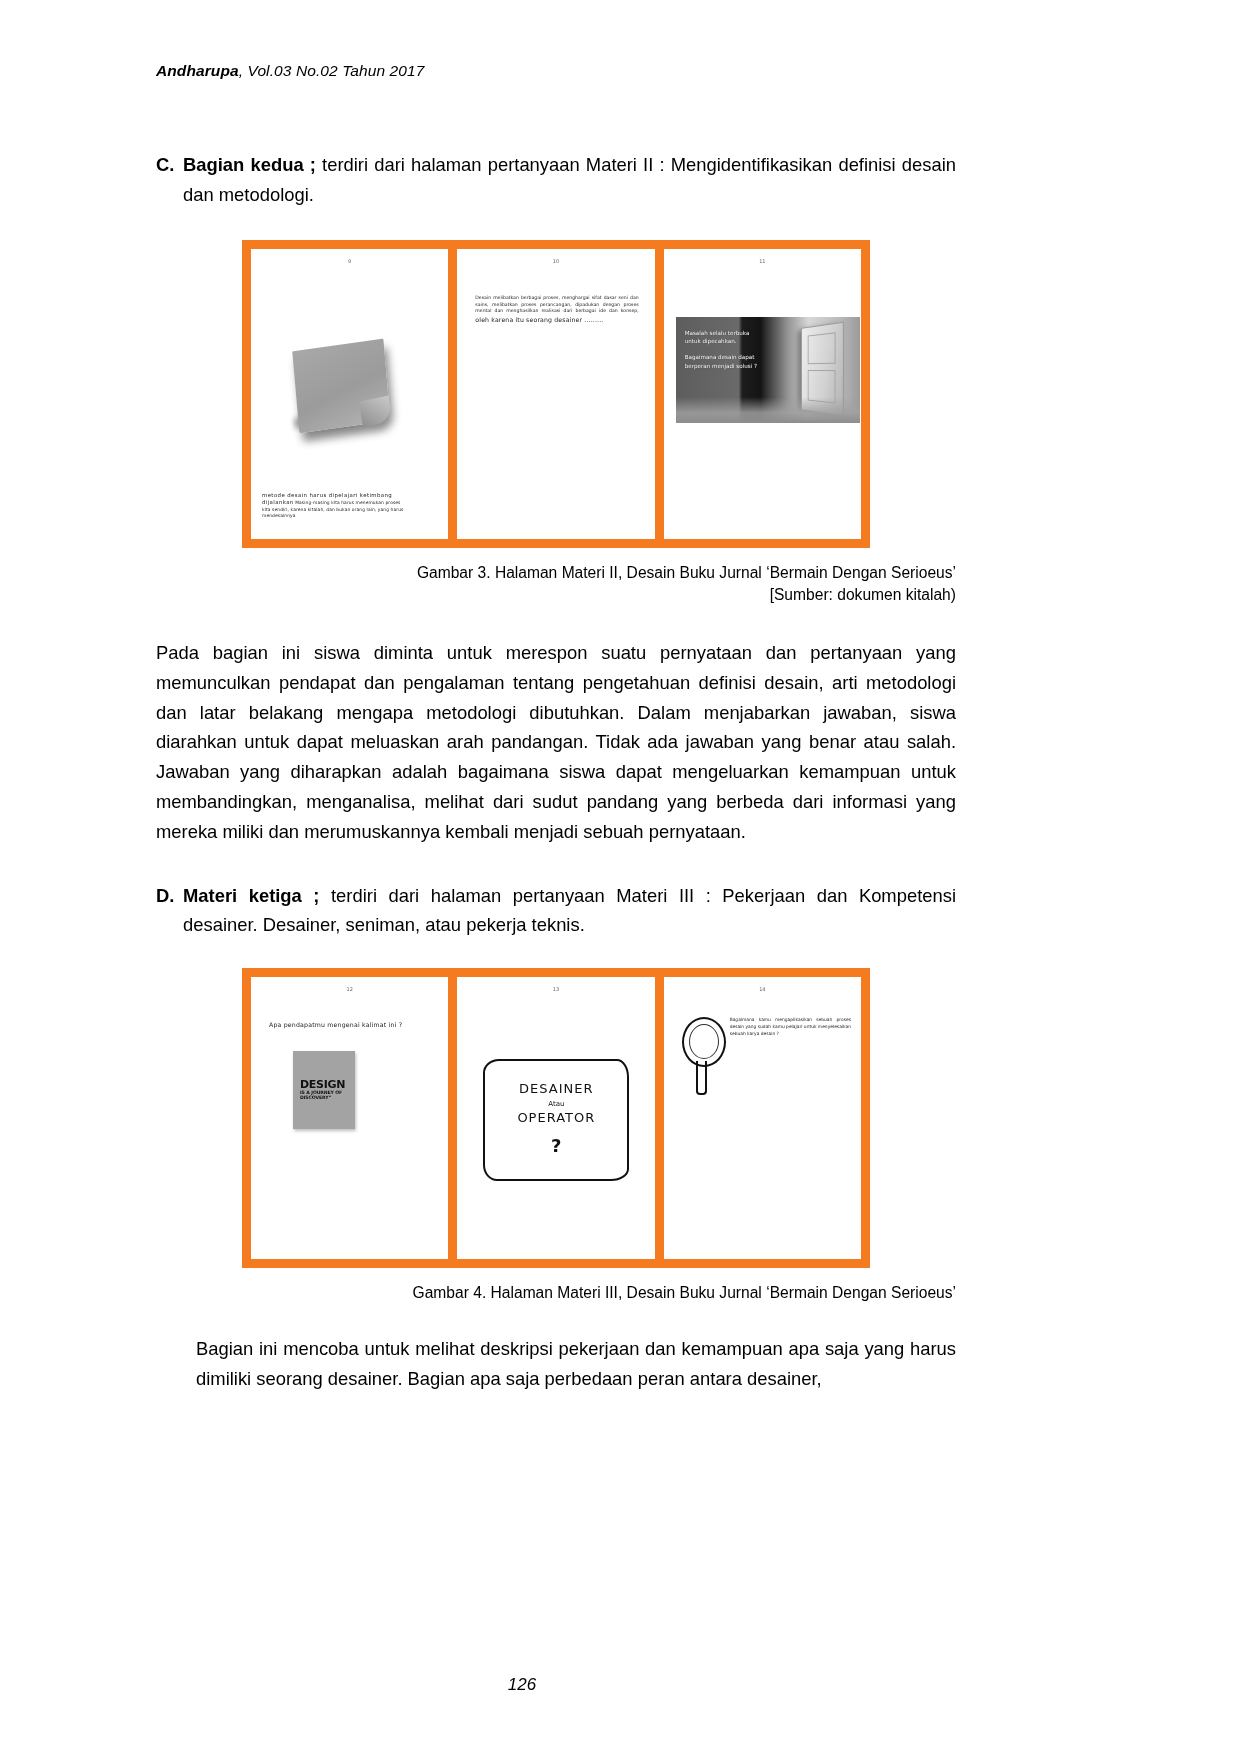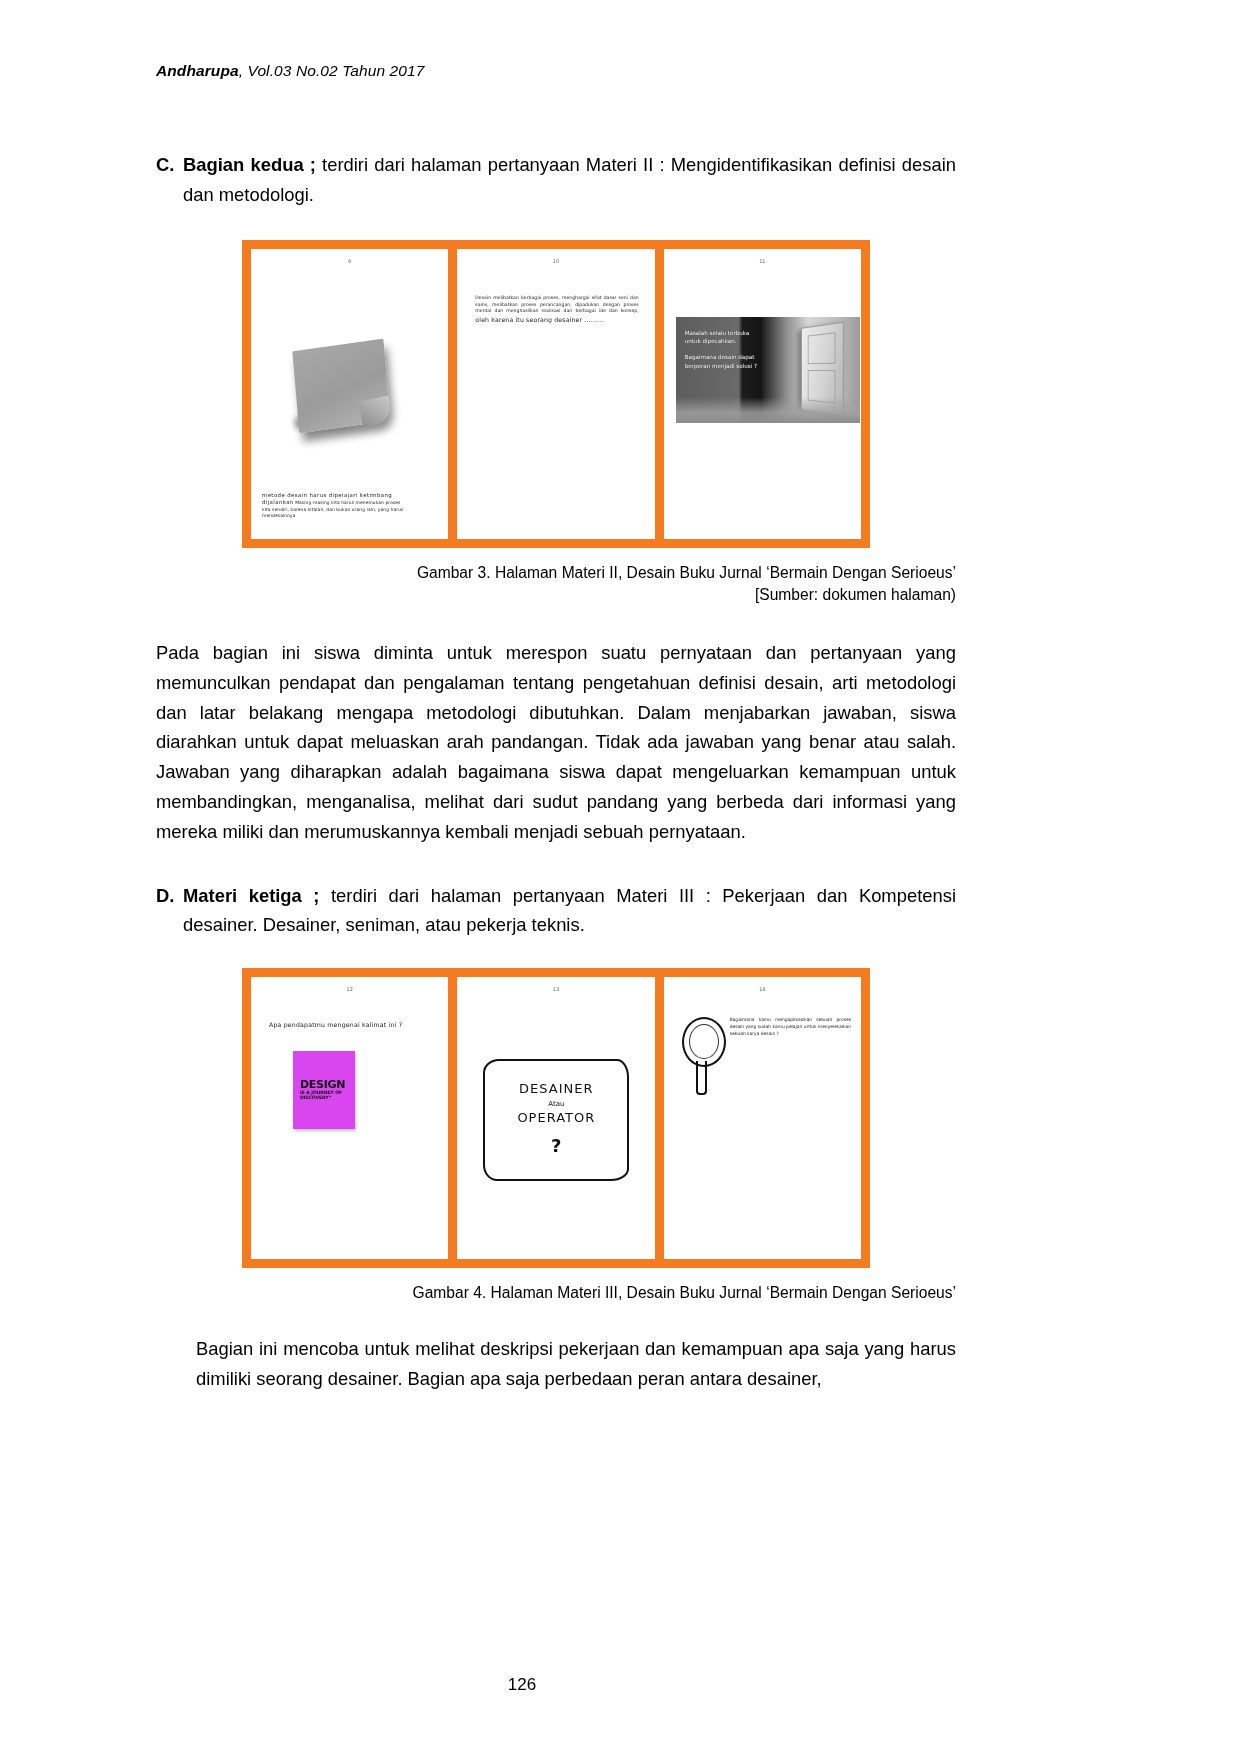--- a/index.html
+++ b/index.html
@@ -406,7 +406,7 @@
       </div>
       <div class="caption">
         <div>Gambar 3. Halaman Materi II, Desain Buku Jurnal ‘Bermain Dengan Serioeus’</div>
-        <div>[Sumber: dokumen halaman)</div>
+        <div>[Sumber: dokumen kitalah)</div>
       </div>
     </div>
 

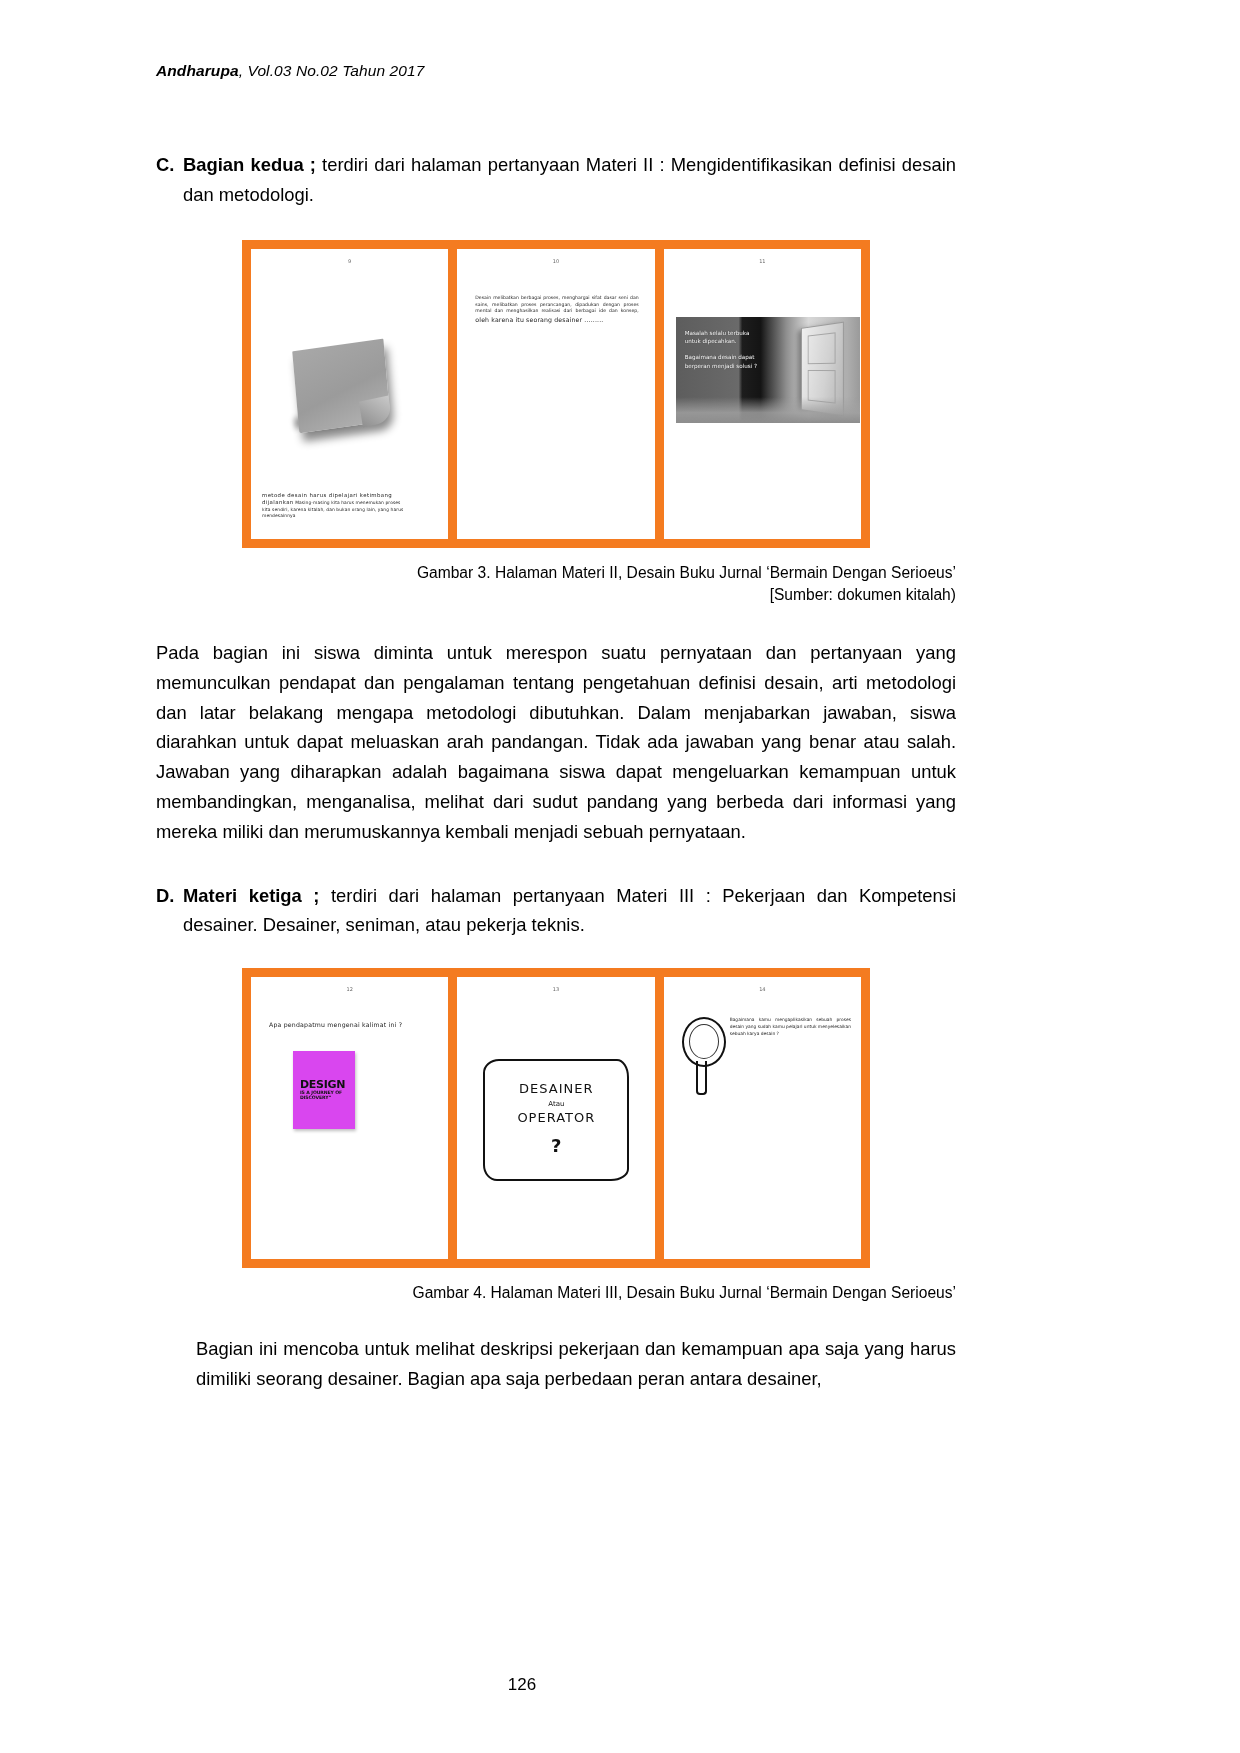--- a/index.html
+++ b/index.html
@@ -251,7 +251,7 @@
     top: 74px;
     width: 62px;
     height: 78px;
-    background: #d946ef;
+    background: #a3a3a3;
     box-shadow: 1px 2px 3px rgba(0,0,0,0.25);
   }
   .design-card .dc-text {

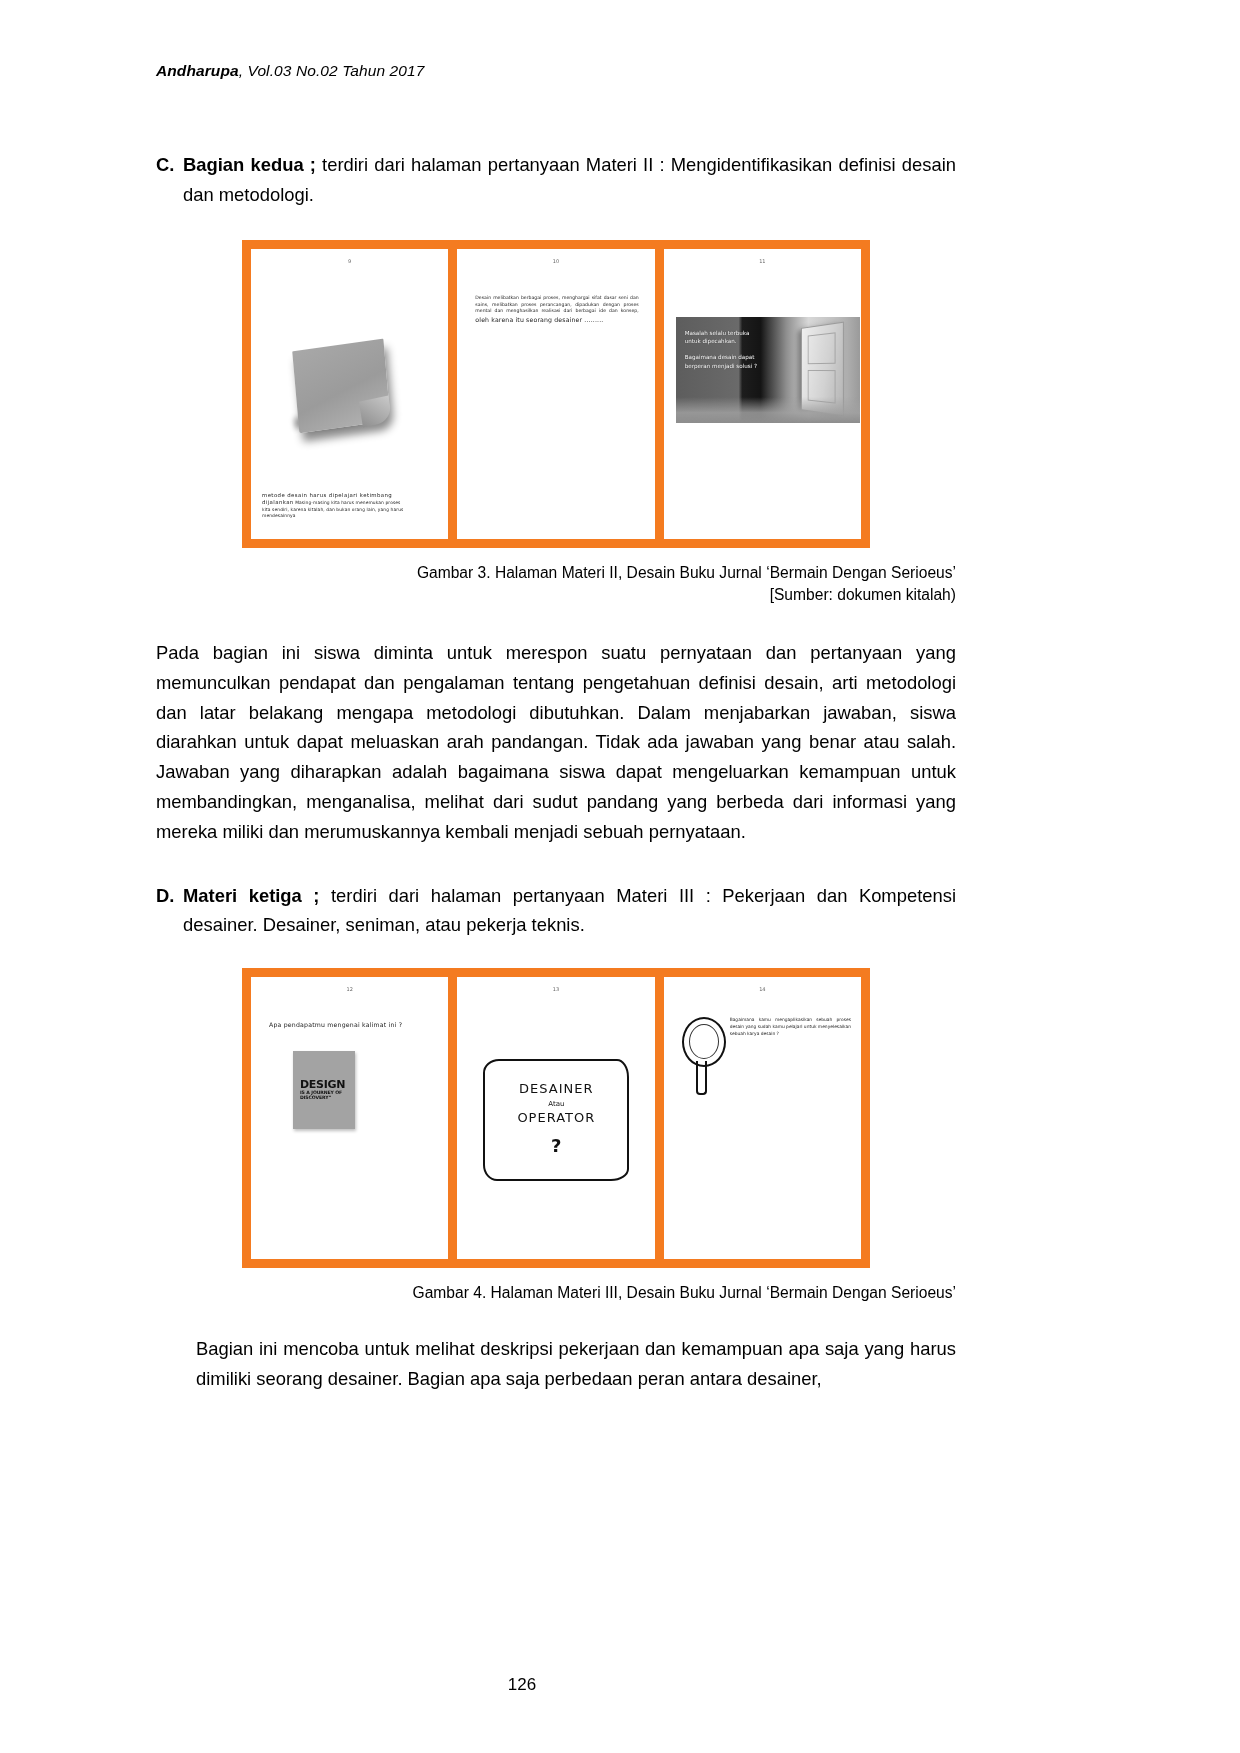--- a/index.html
+++ b/index.html
@@ -349,6 +349,7 @@
     bottom: 58px;
     text-align: center;
     font-size: 17px;
+    font-style: italic;
   }
 </style>
 </head>

